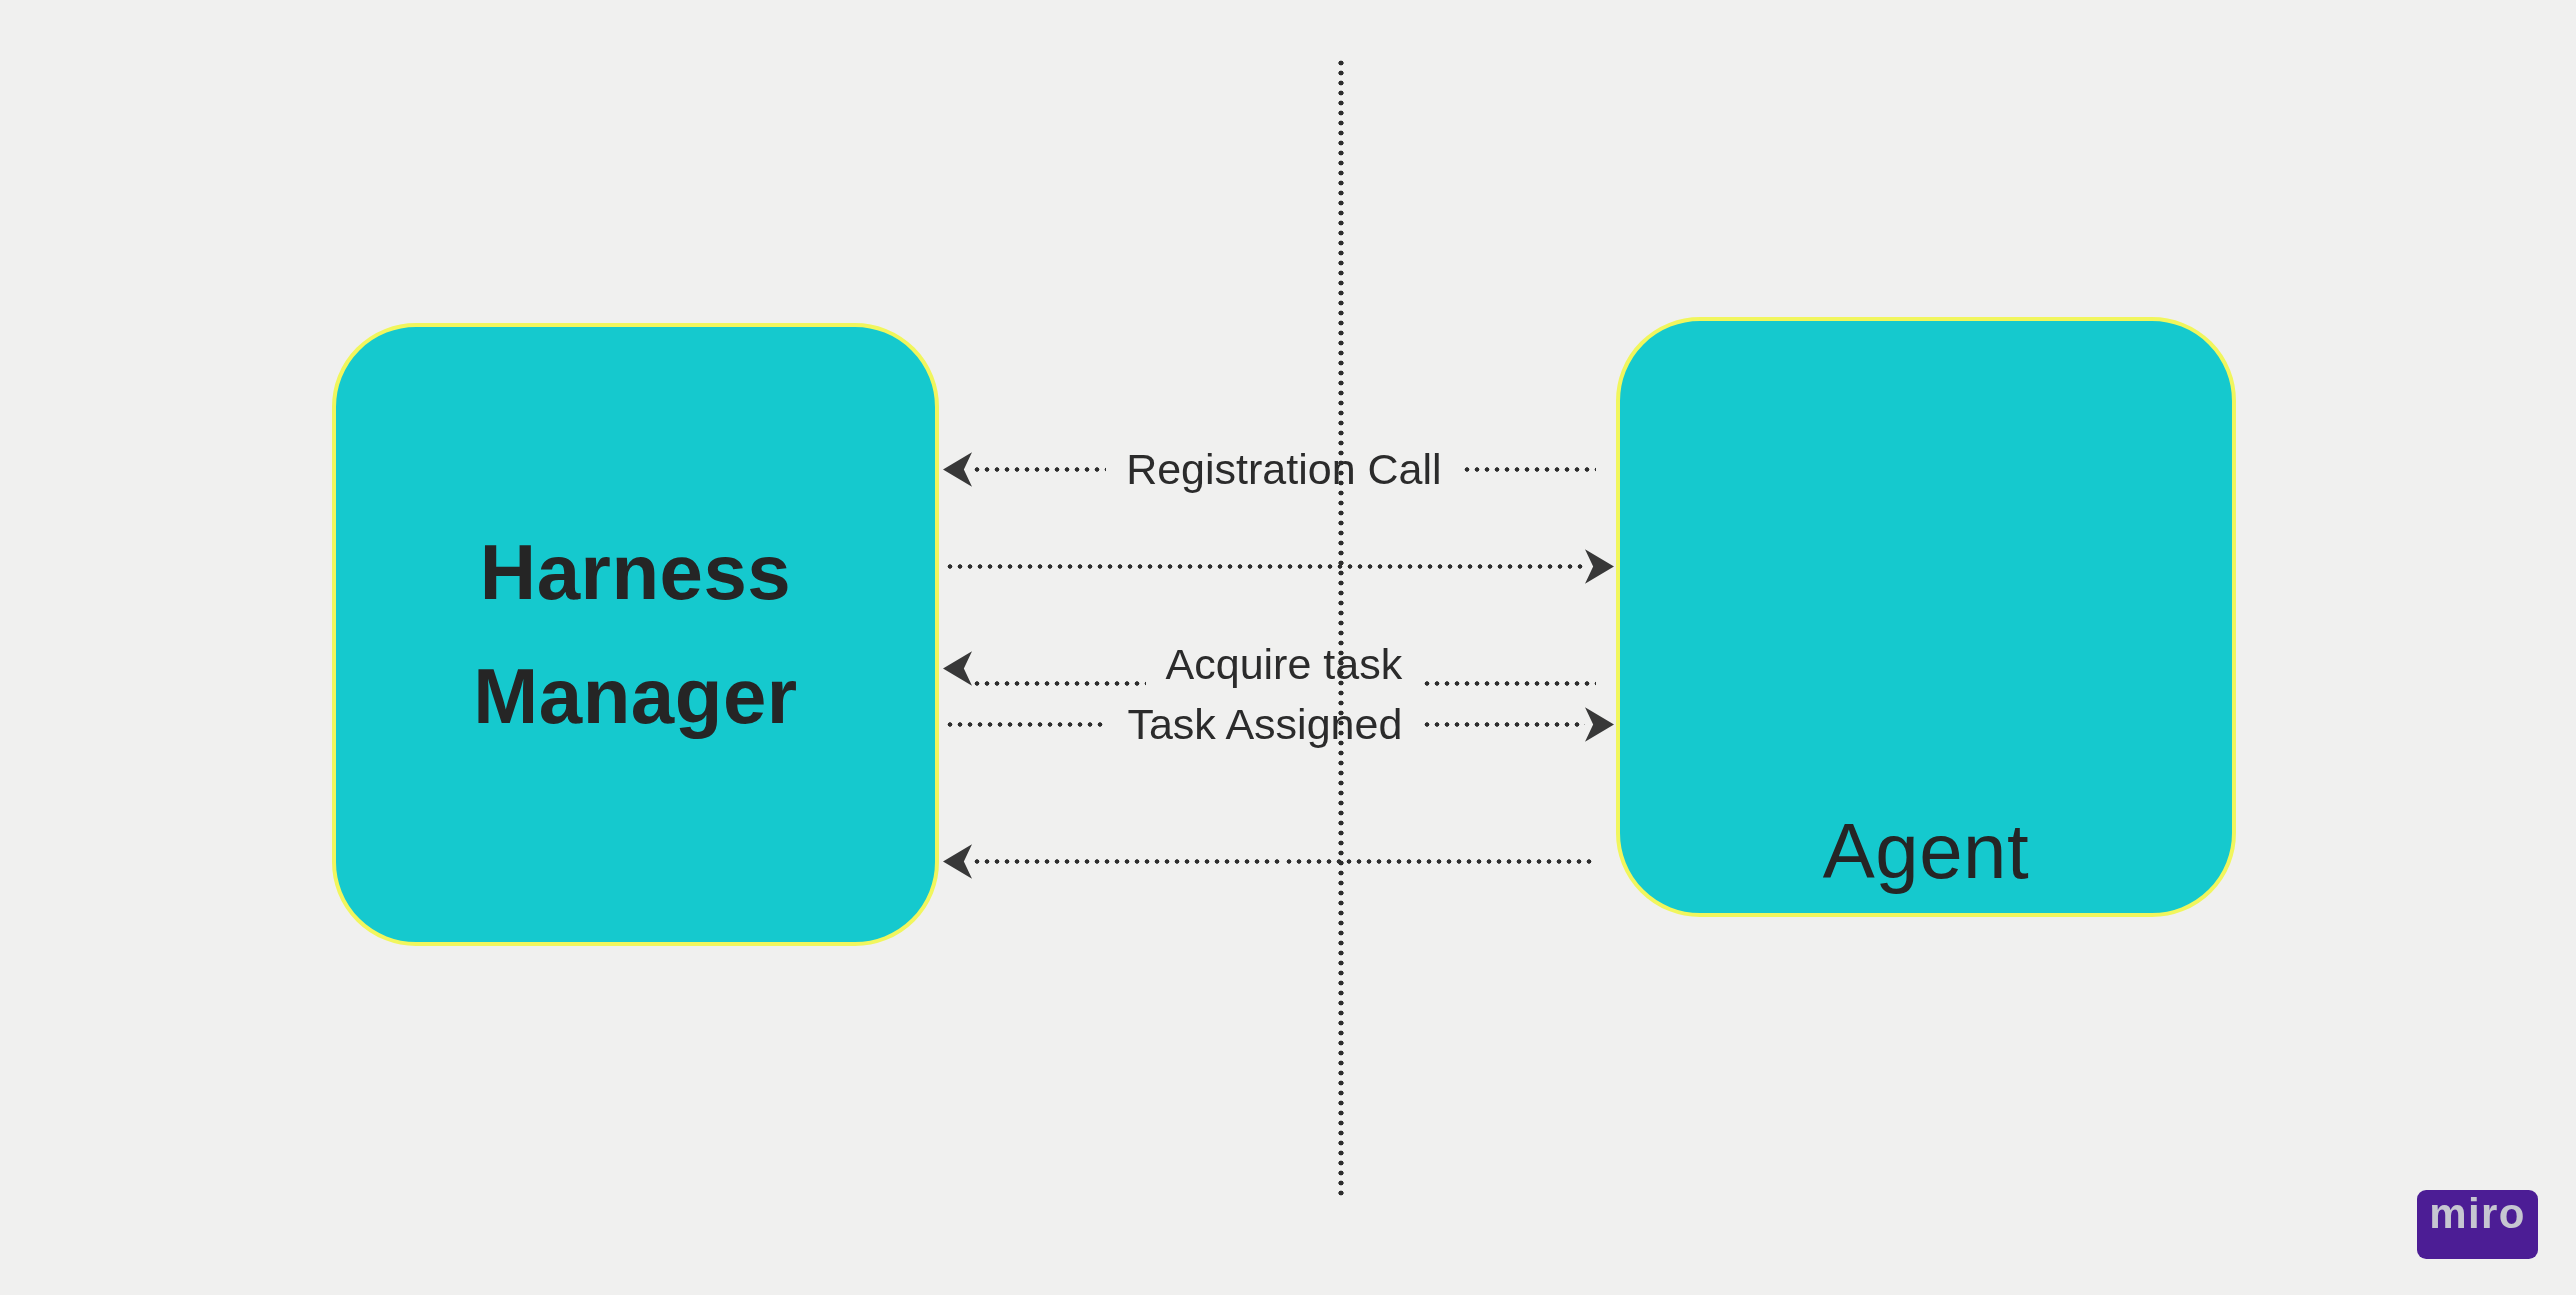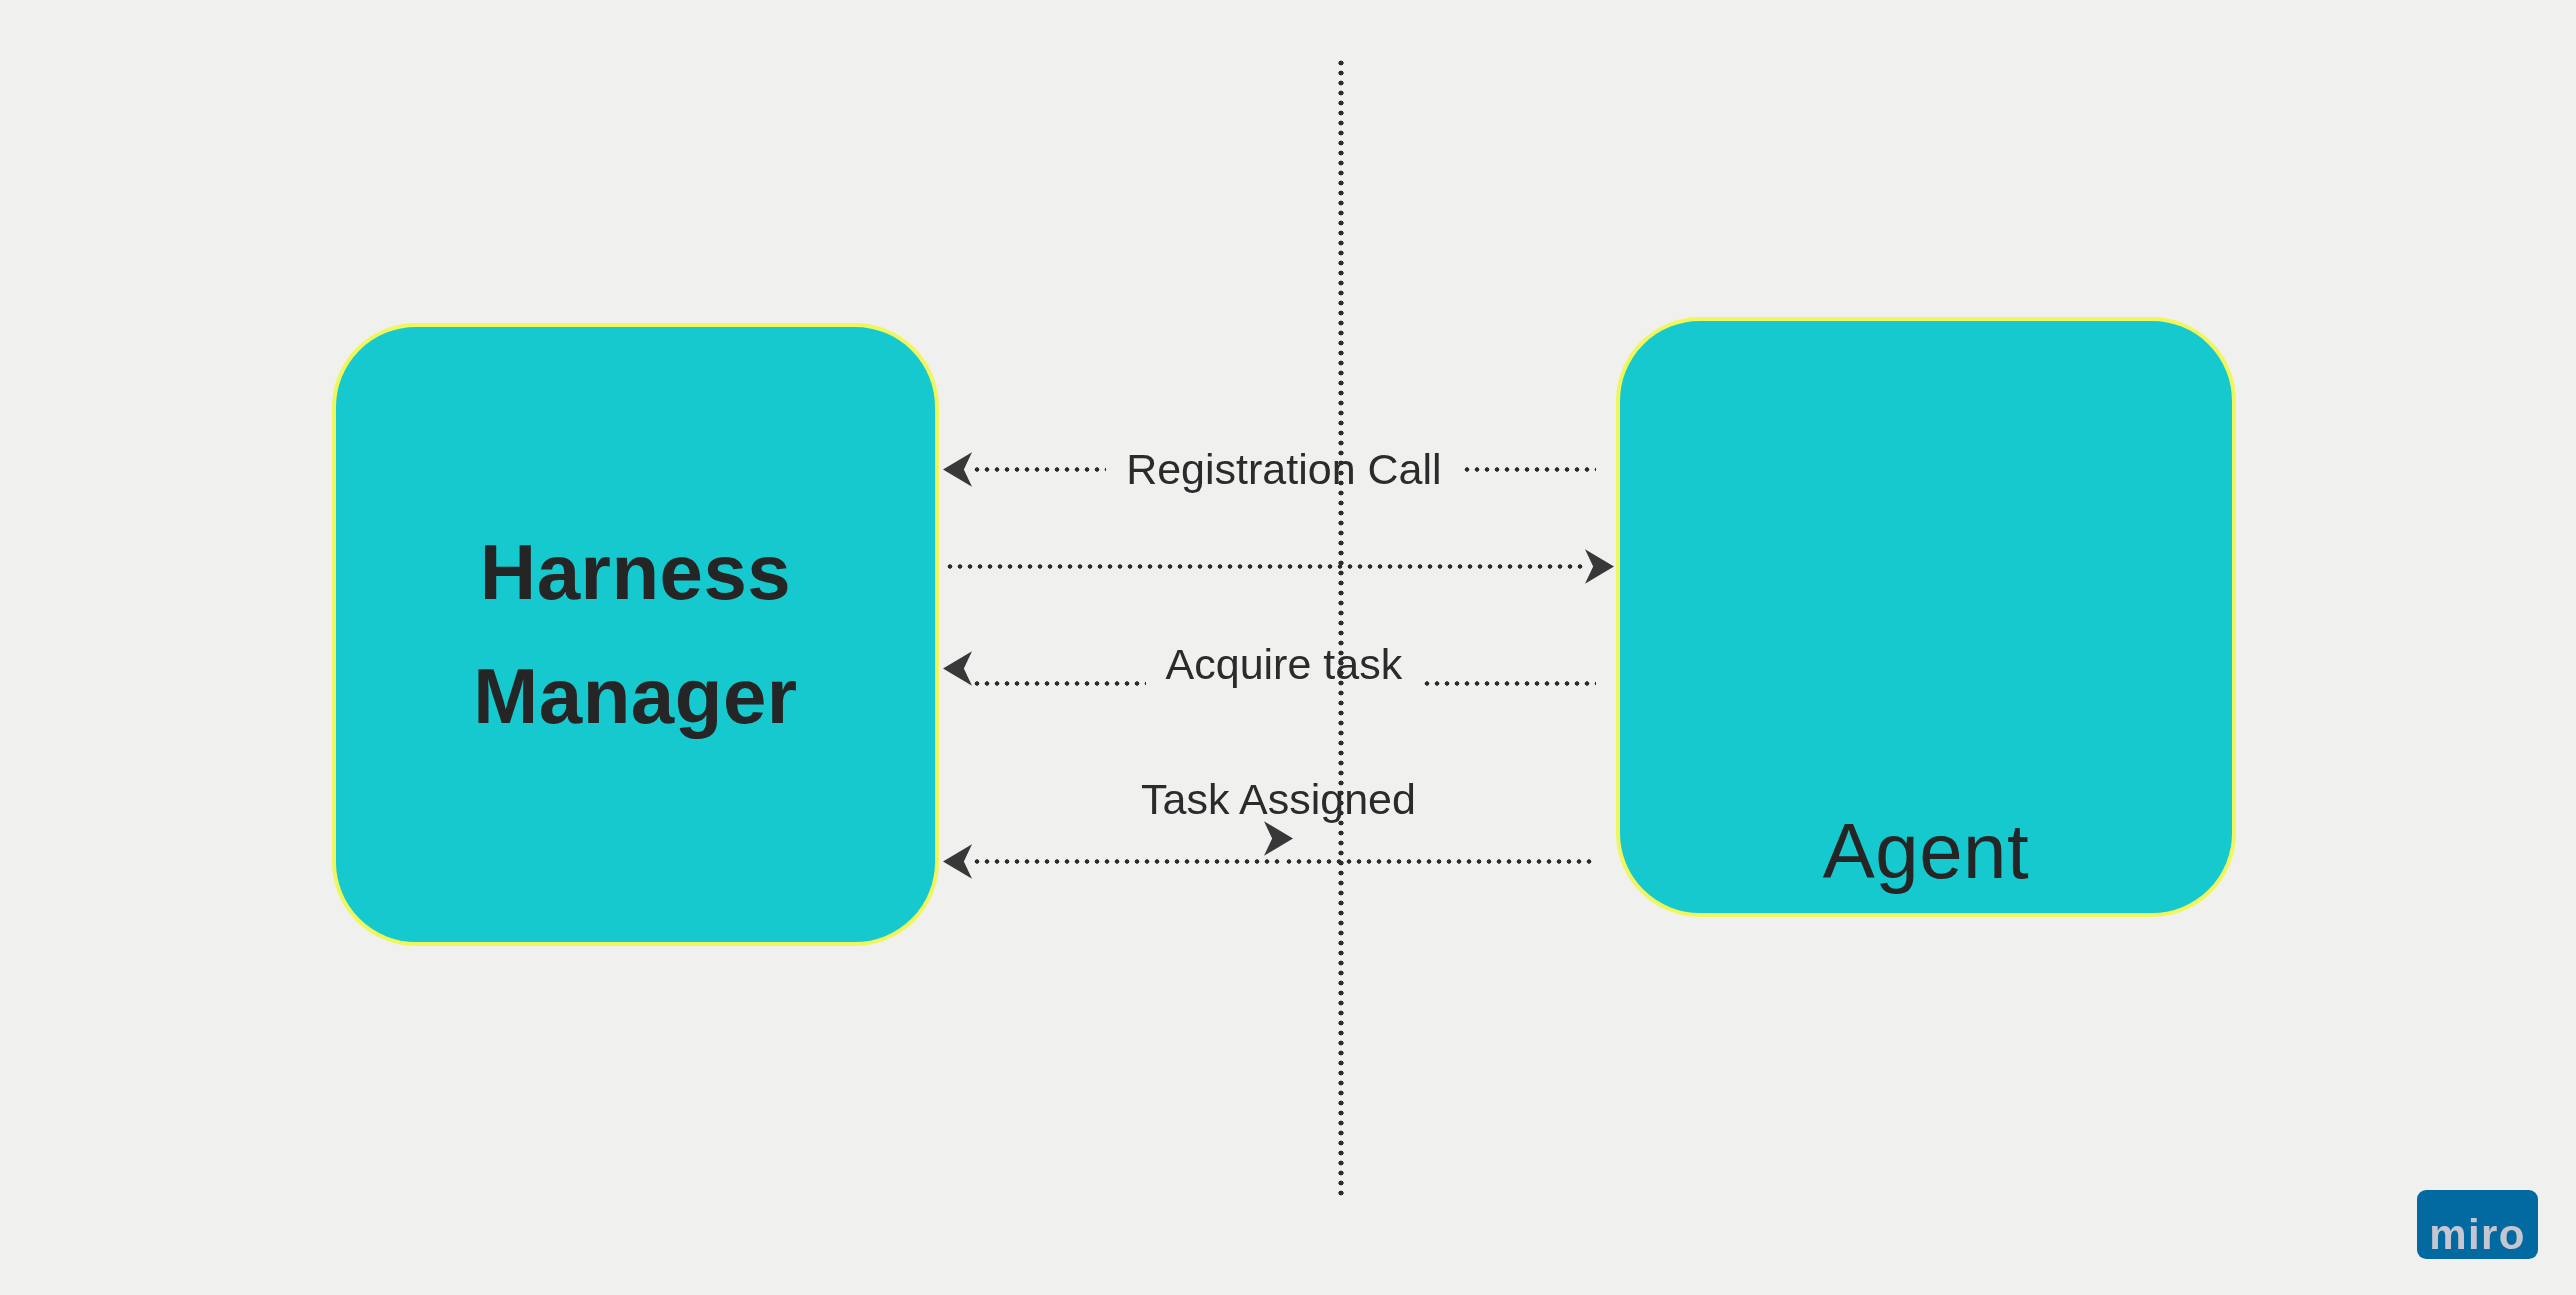--- a/index.html
+++ b/index.html
@@ -140,7 +140,7 @@
     <div class="seg right-seg"></div>
   </div>
 
-  <div class="connector dir-right" style="top: 778px; flex-direction: column;">
+  <div class="connector dir-right" style="top: 697px;">
     <div class="seg left-seg"></div>
     <div class="connector-label">Task Assigned</div>
     <div class="seg right-seg"></div>

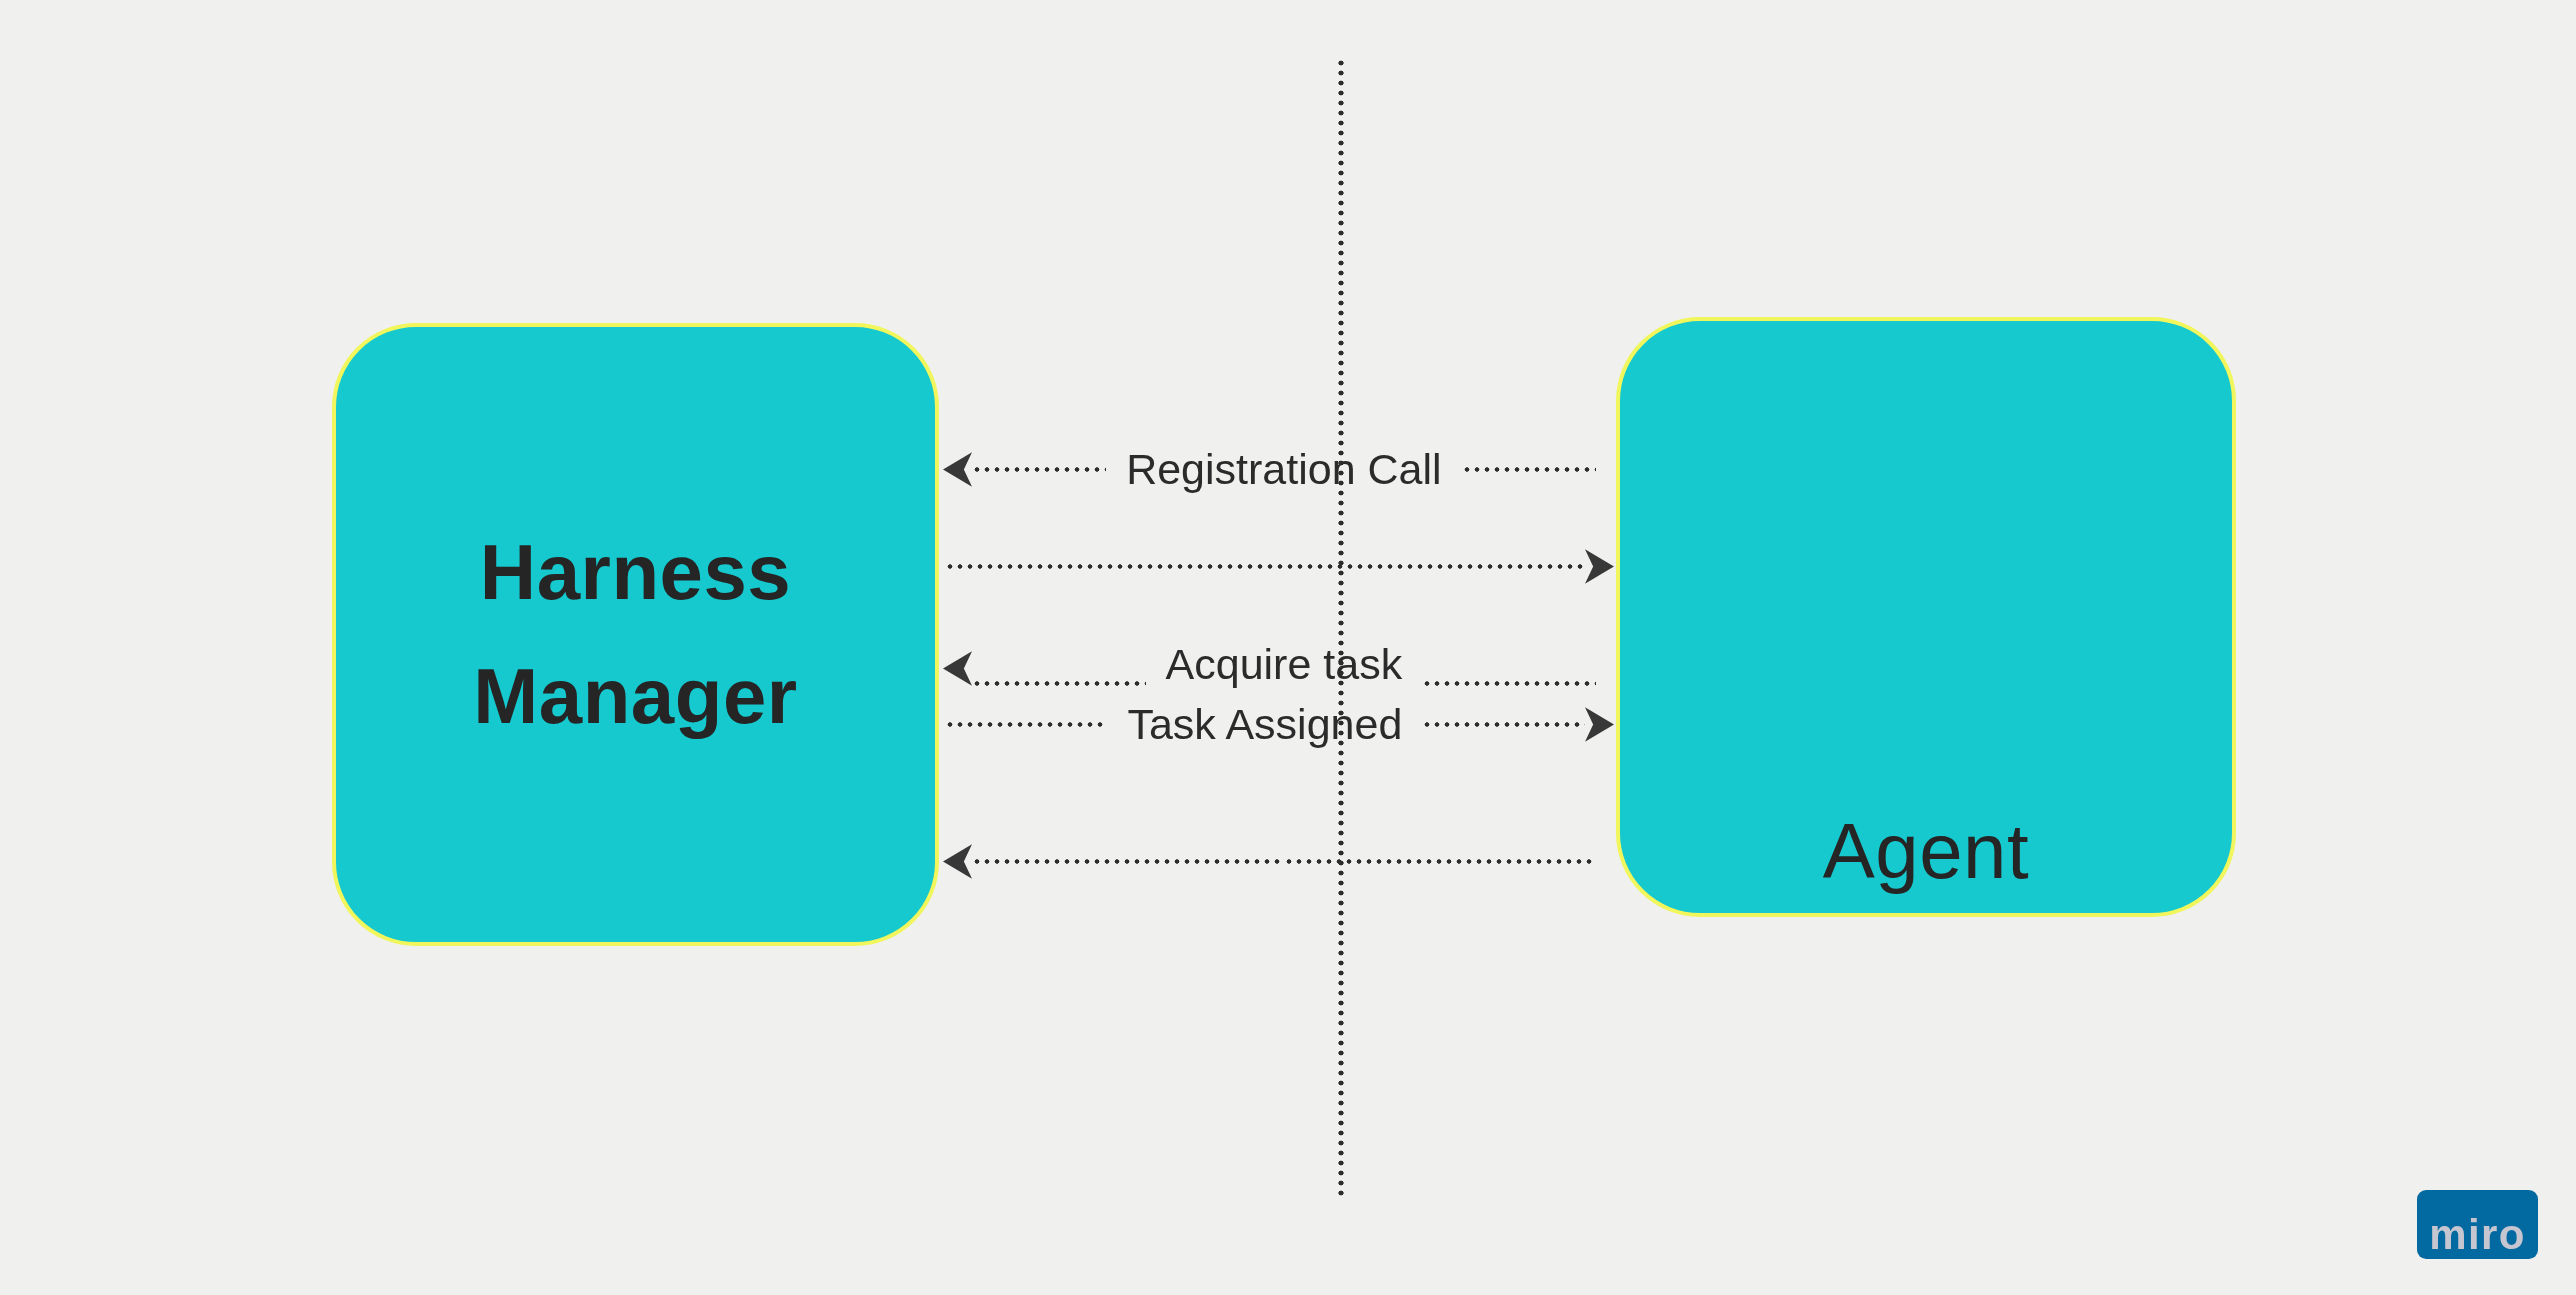--- a/index.html
+++ b/index.html
@@ -86,10 +86,10 @@
     top: 1190px;
     width: 121px;
     height: 69px;
-    background: #0369a1;
+    background: #4c1d95;
     border-radius: 9.1px;
     display: flex;
-    align-items: flex-end;
+    align-items: flex-start;
     justify-content: center;
   }
   .watermark-text {

